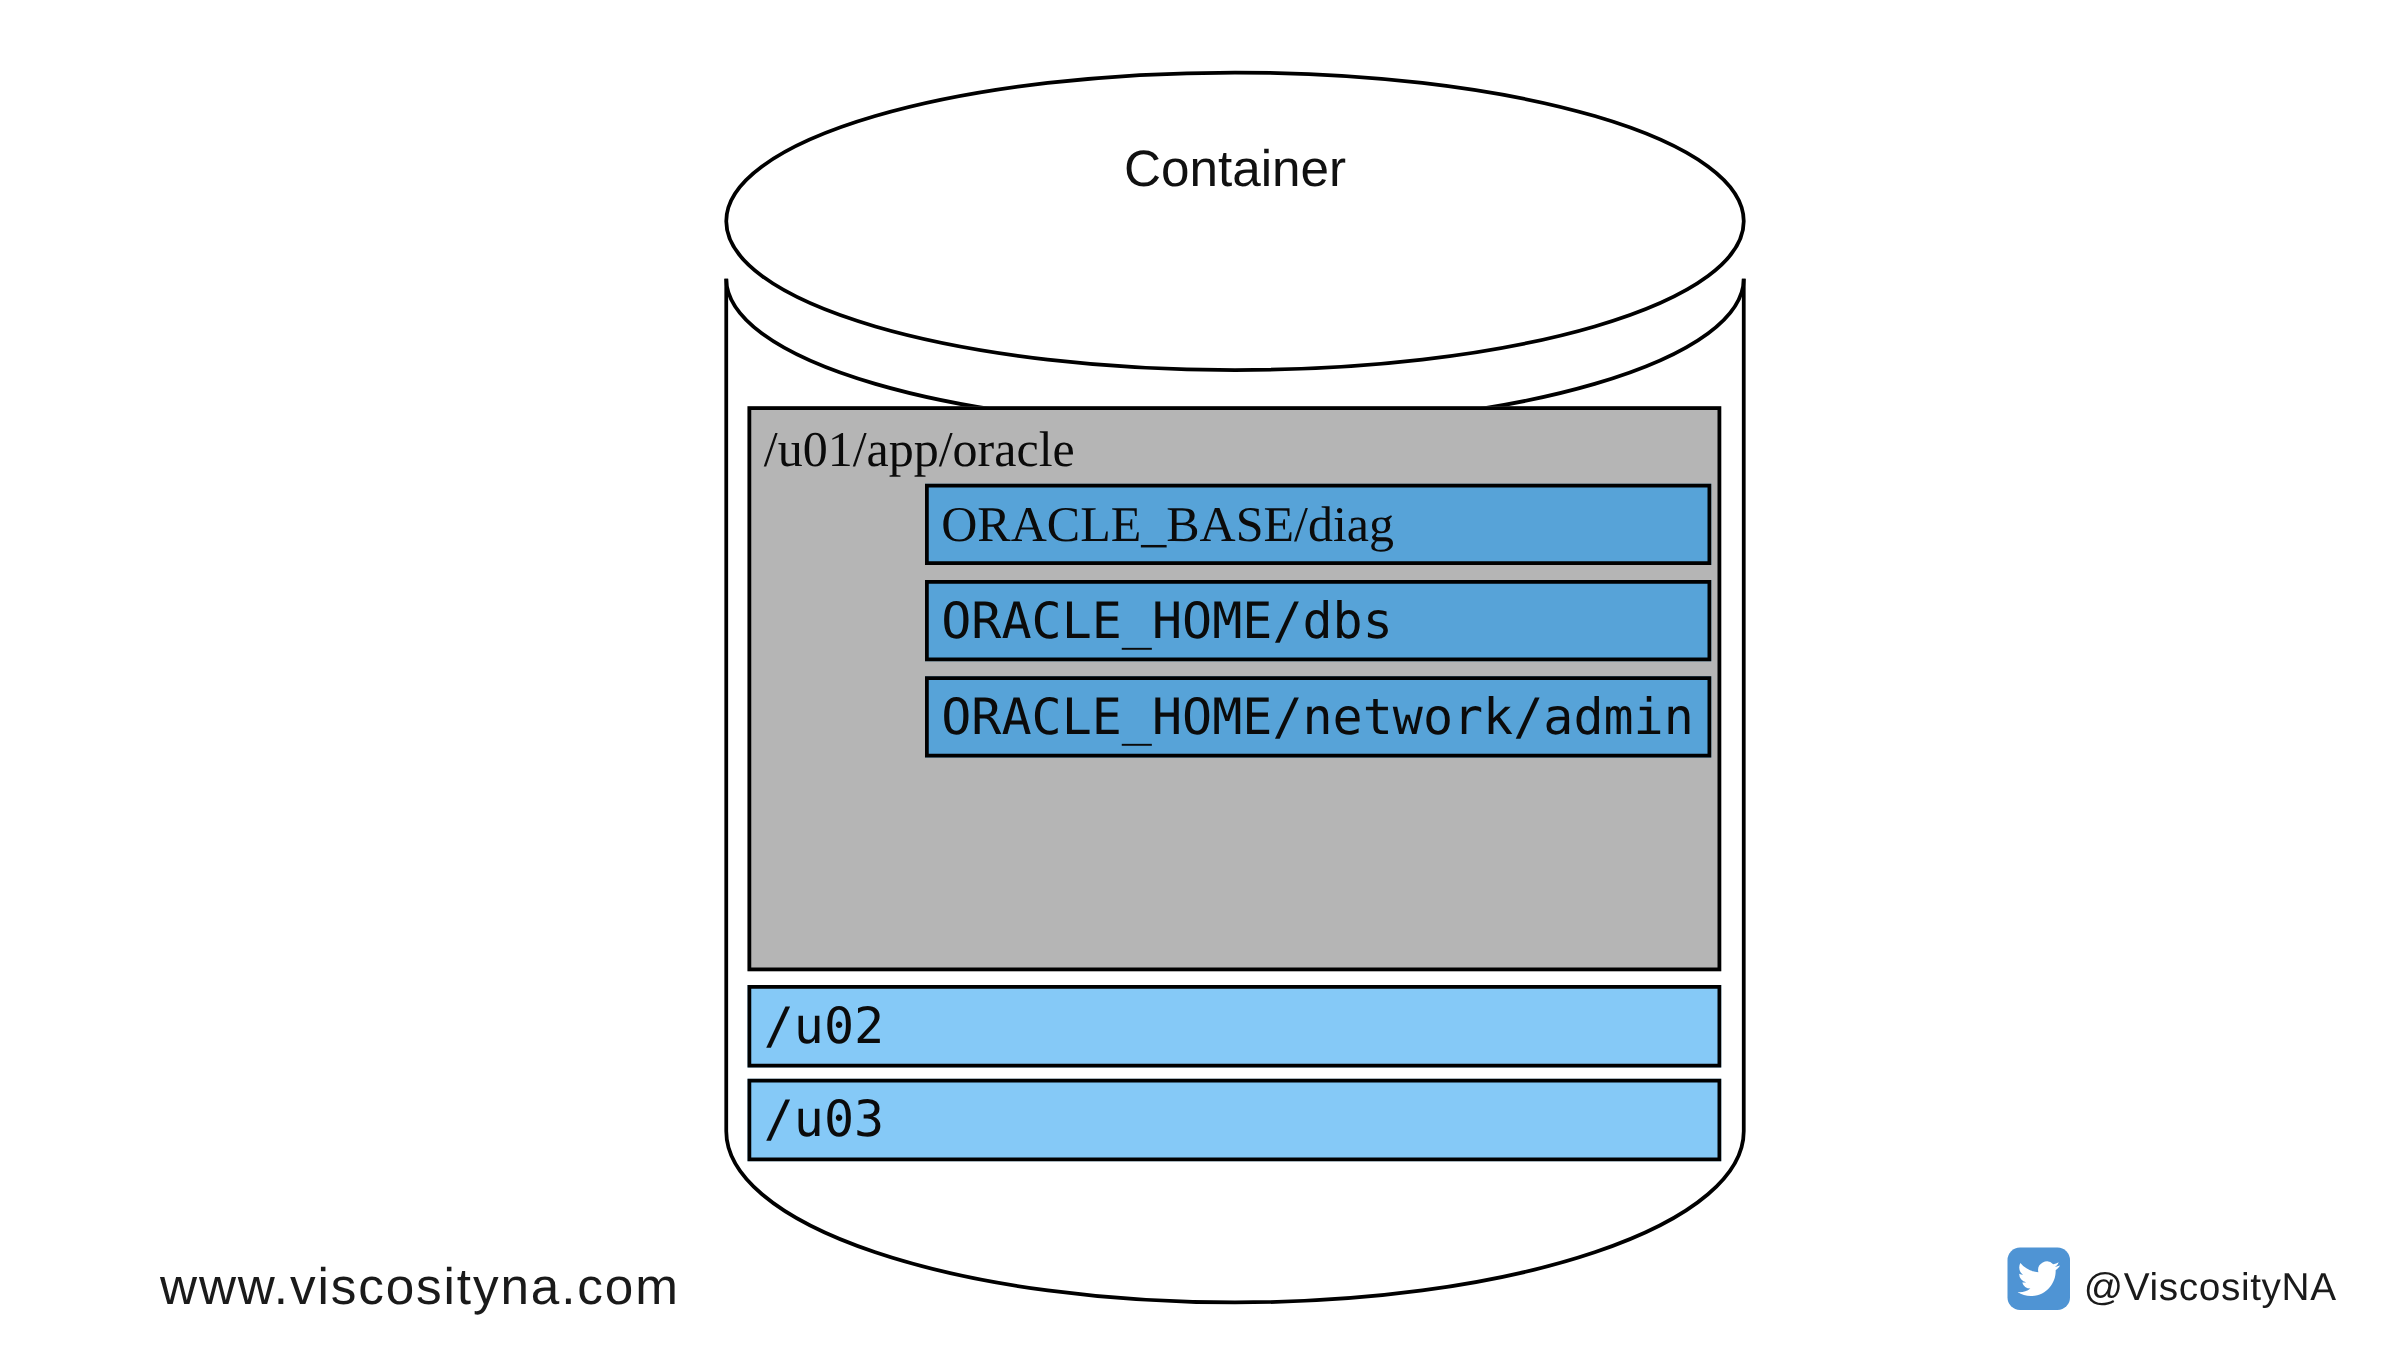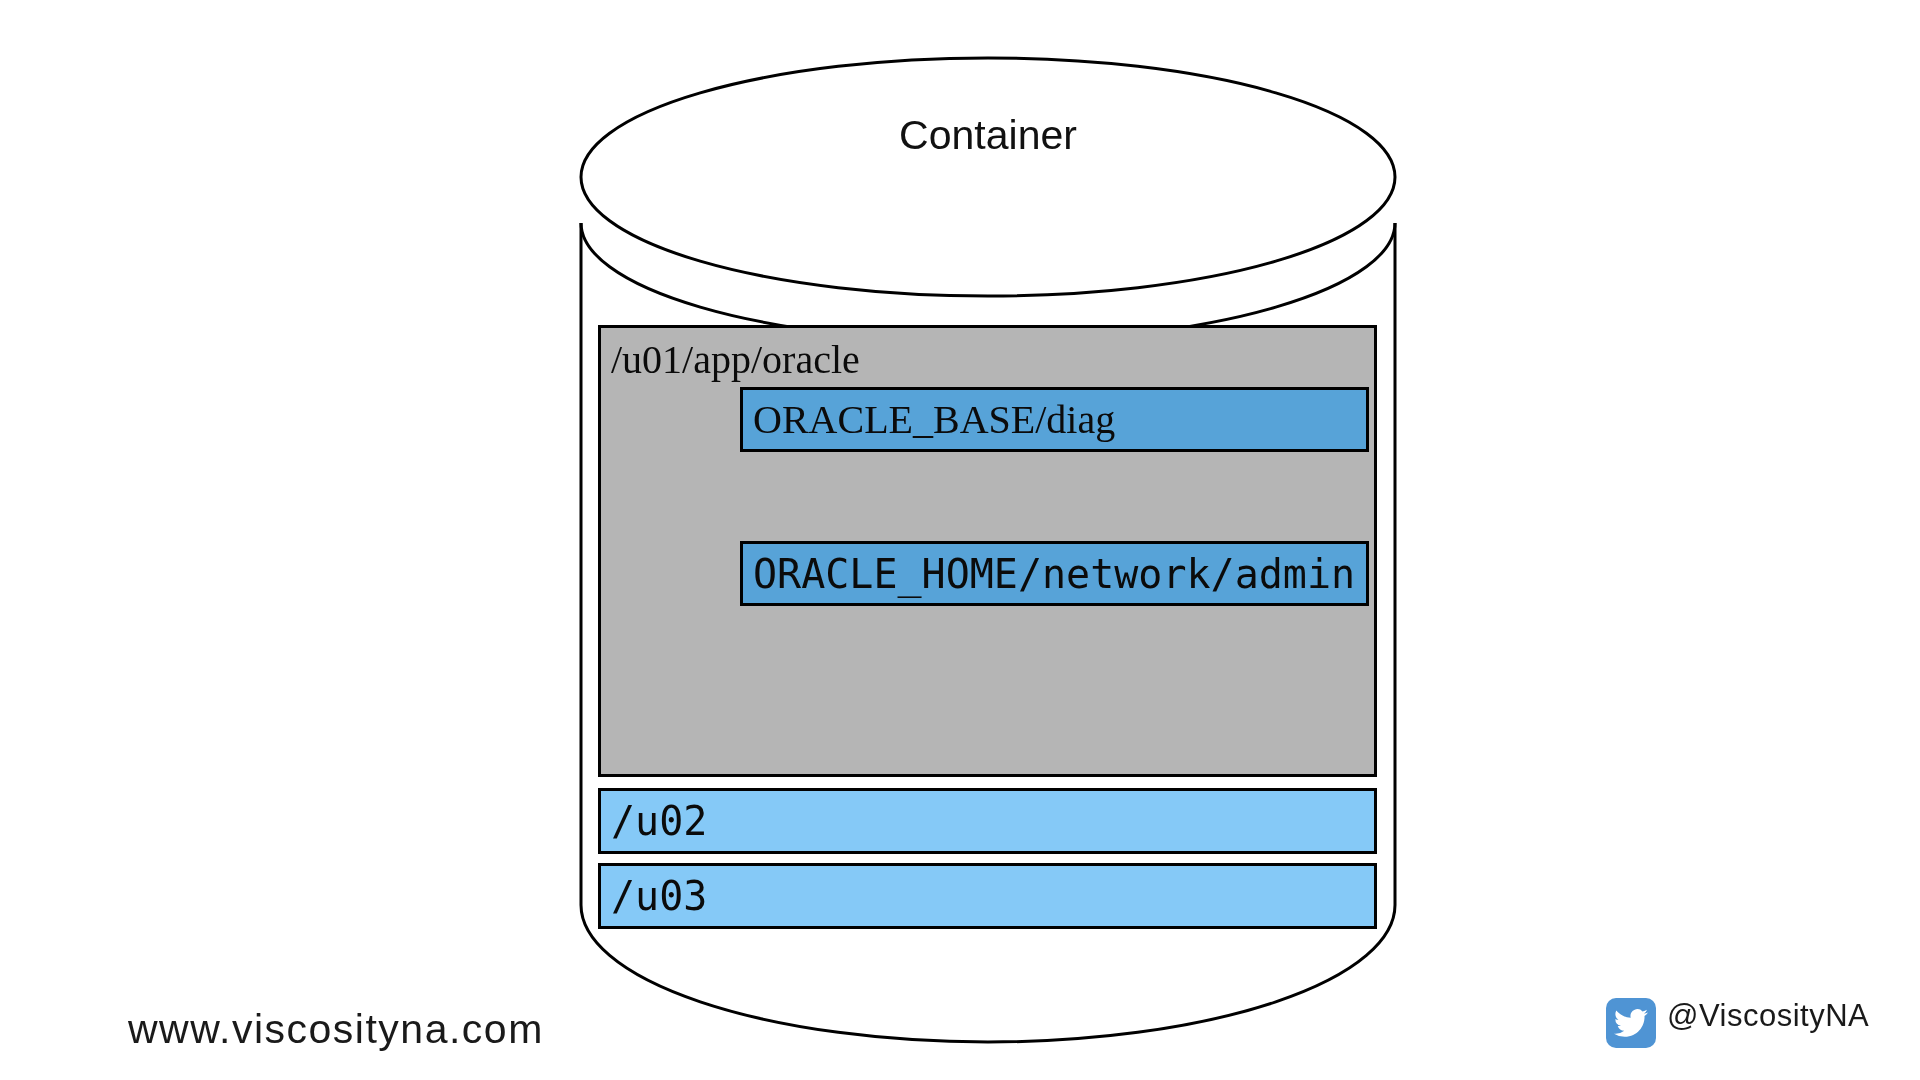--- a/index.html
+++ b/index.html
@@ -107,6 +107,9 @@
   <div class="subdir sub1 mono">
     <span>ORACLE_BASE/diag</span>
   </div>
+  <div class="subdir sub2 mono">
+    <span>ORACLE_HOME/dbs</span>
+  </div>
   <div class="subdir sub3 mono">
     <span>ORACLE_HOME/network/admin</span>
   </div>

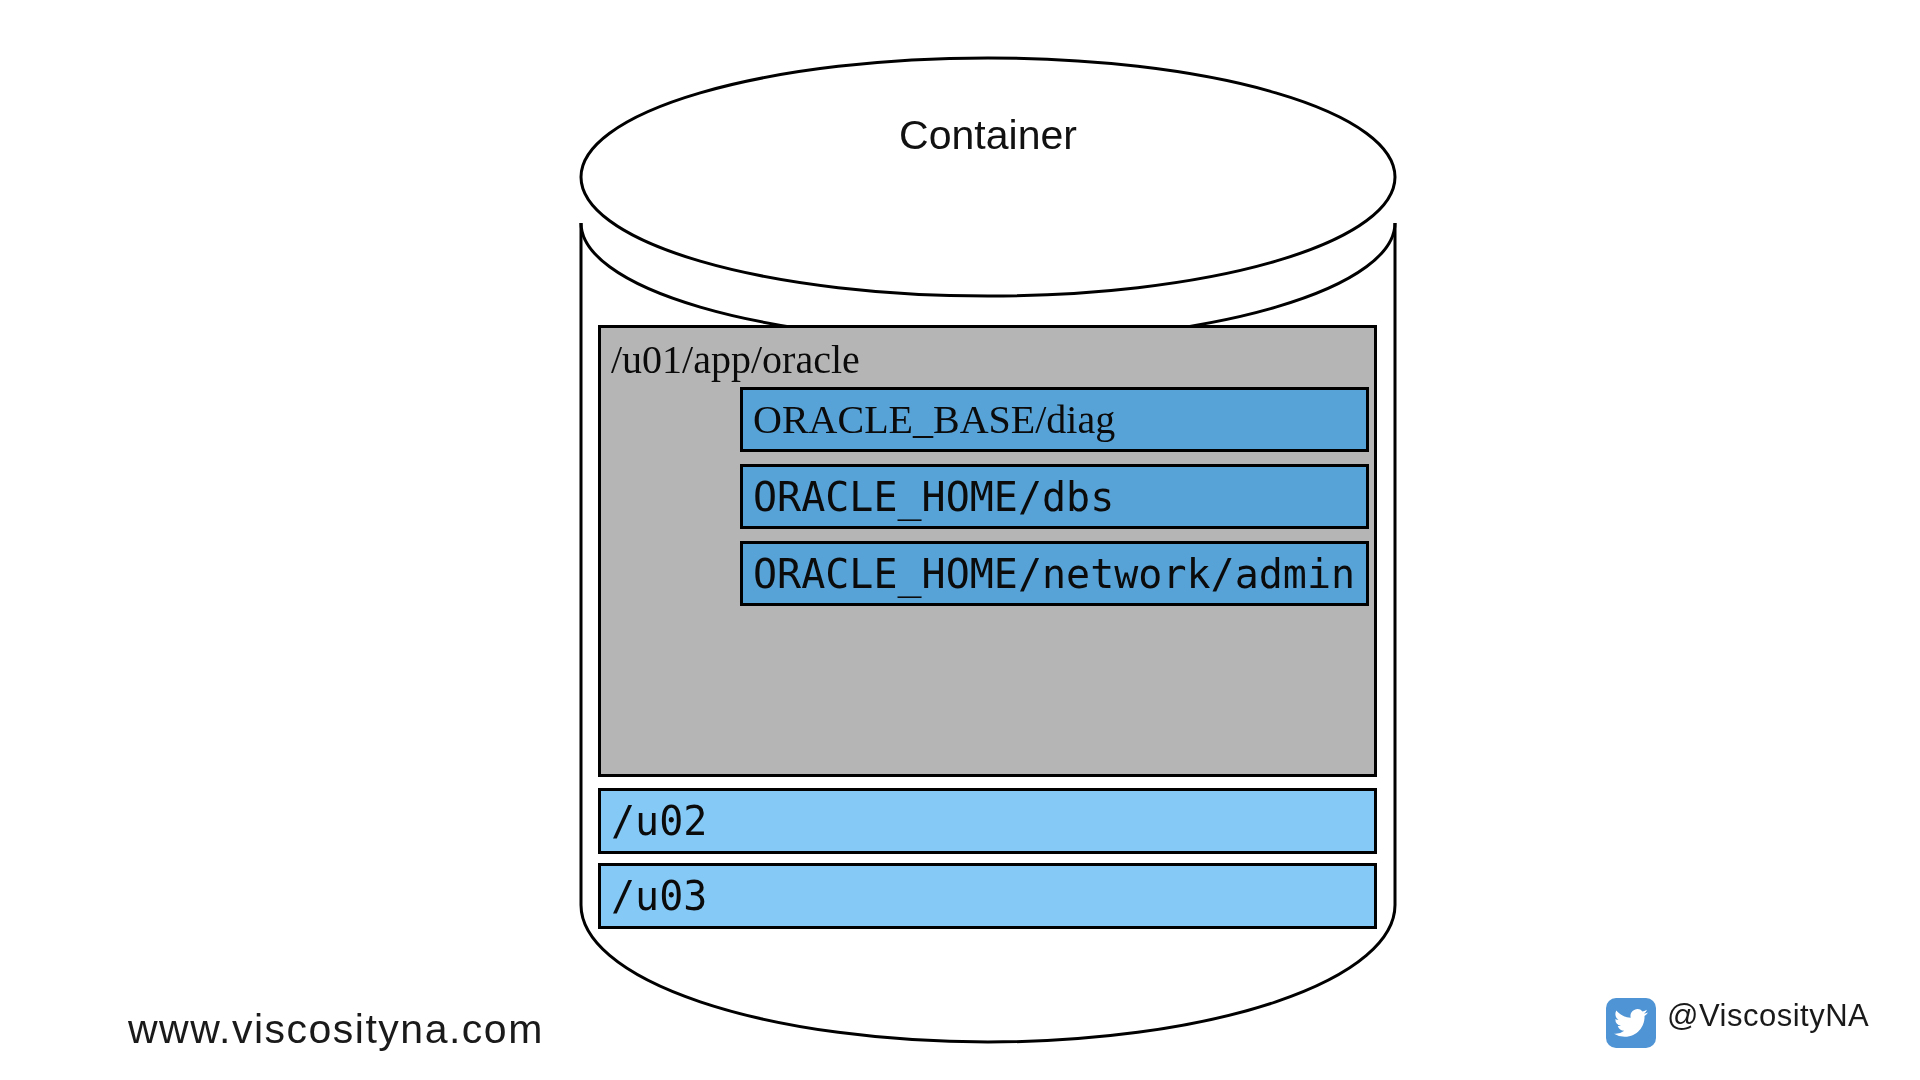--- a/index.html
+++ b/index.html
@@ -69,7 +69,7 @@
 
   .tw{
     position:absolute;left:1578px;top:998px;
-    display:flex;align-items:flex-start;gap:11px;
+    display:flex;align-items:flex-end;gap:11px;
   }
   .tw-icon{
     width:50px;height:50px;

